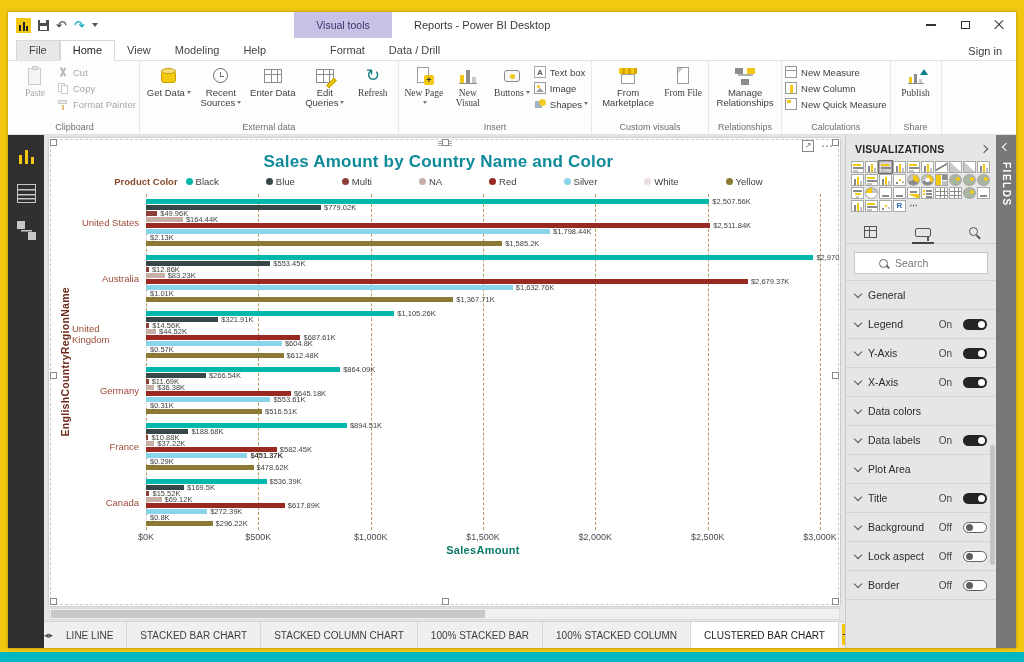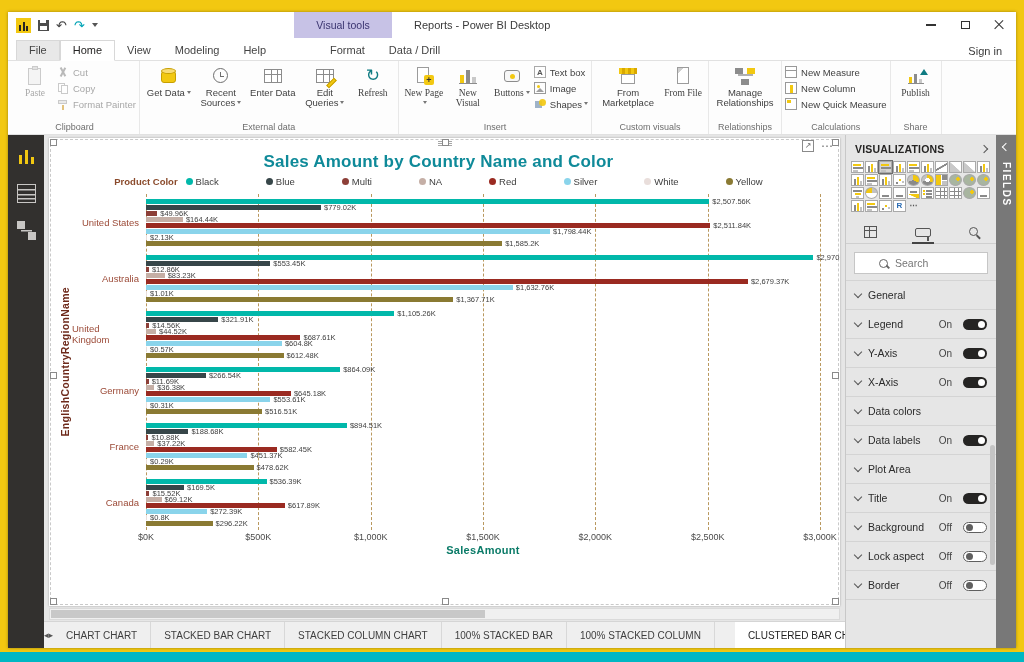--- a/index.html
+++ b/index.html
@@ -626,7 +626,7 @@
                     </div>
                     <div class="brow">
                       <div class="bar" style="width: 15.0457%; background: rgb(138, 212, 235);"></div>
-                      <span class="blabel" style="color: rgb(64, 64, 64);">$451.37K</span>
+                      <span class="blabel" style="color: rgb(64, 64, 64); font-weight: bold;">$451.37K</span>
                     </div>
                     <div class="brow">
                       <div class="bar" style="width: 0.0096666%; background: rgb(233, 222, 219);"></div>

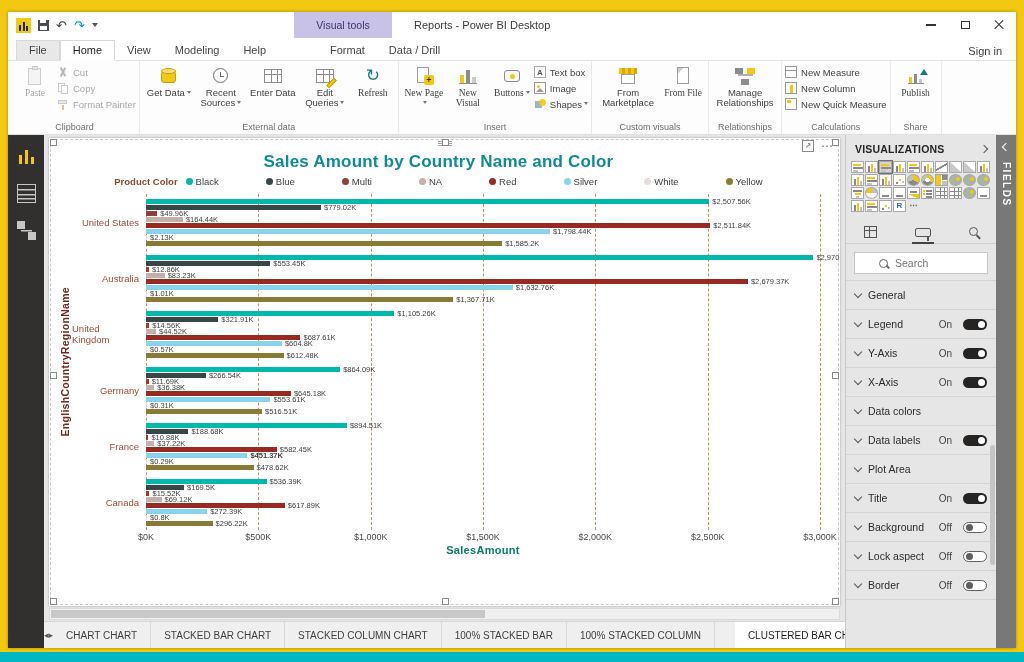--- a/index.html
+++ b/index.html
@@ -700,7 +700,7 @@
         <div class="pnav">◂</div>
         <div class="pnav">▸</div>
         <div class="ptabs">
-            <div class="ptab">CHART CHART</div>
+            <div class="ptab">LINE LINE</div>
             <div class="ptab">STACKED BAR CHART</div>
             <div class="ptab">STACKED COLUMN CHART</div>
             <div class="ptab">100% STACKED BAR</div>

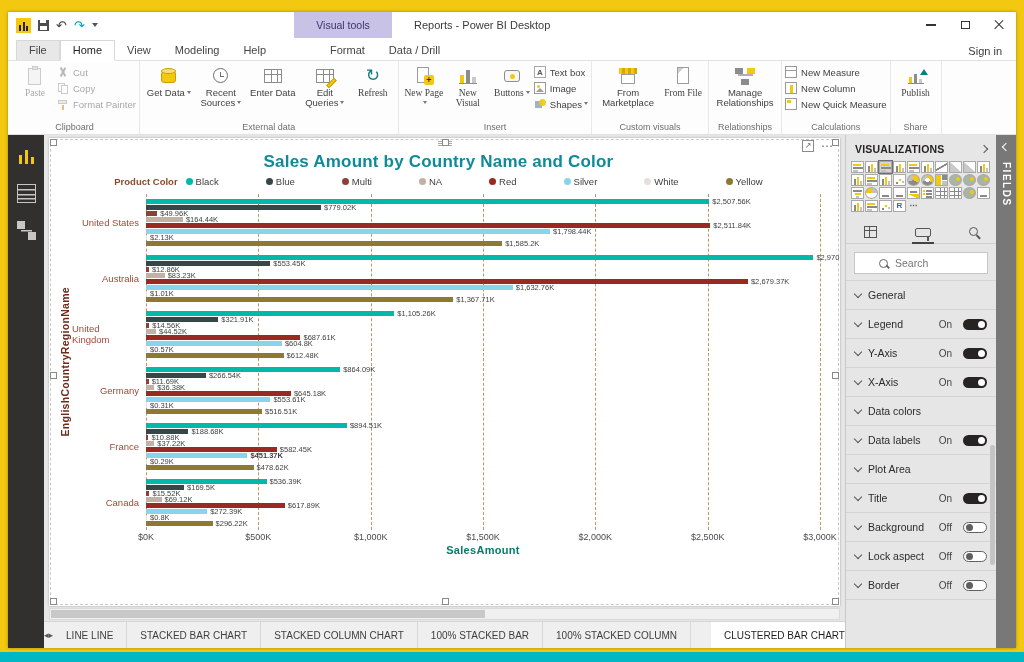--- a/index.html
+++ b/index.html
@@ -230,7 +230,7 @@
   .pnav{width:15px;display:flex;align-items:center;justify-content:center;color:#555;font-size:9px;}
   .ptabs{display:flex;align-items:stretch;}
   .ptab{display:flex;align-items:center;padding:0 13px;border-right:1px solid #D8D8D8;white-space:nowrap;}
-  .ptab.active{background:#fff;color:#1E1E1E;margin-left:20px;}
+  .ptab.active{background:#fff;color:#1E1E1E;}
   .addtab{width:21px;height:21px;margin:2px 0 0 3px;background:#F2C811;display:flex;align-items:center;justify-content:center;font-size:13px;color:#333;}
 </style>
 </head>

